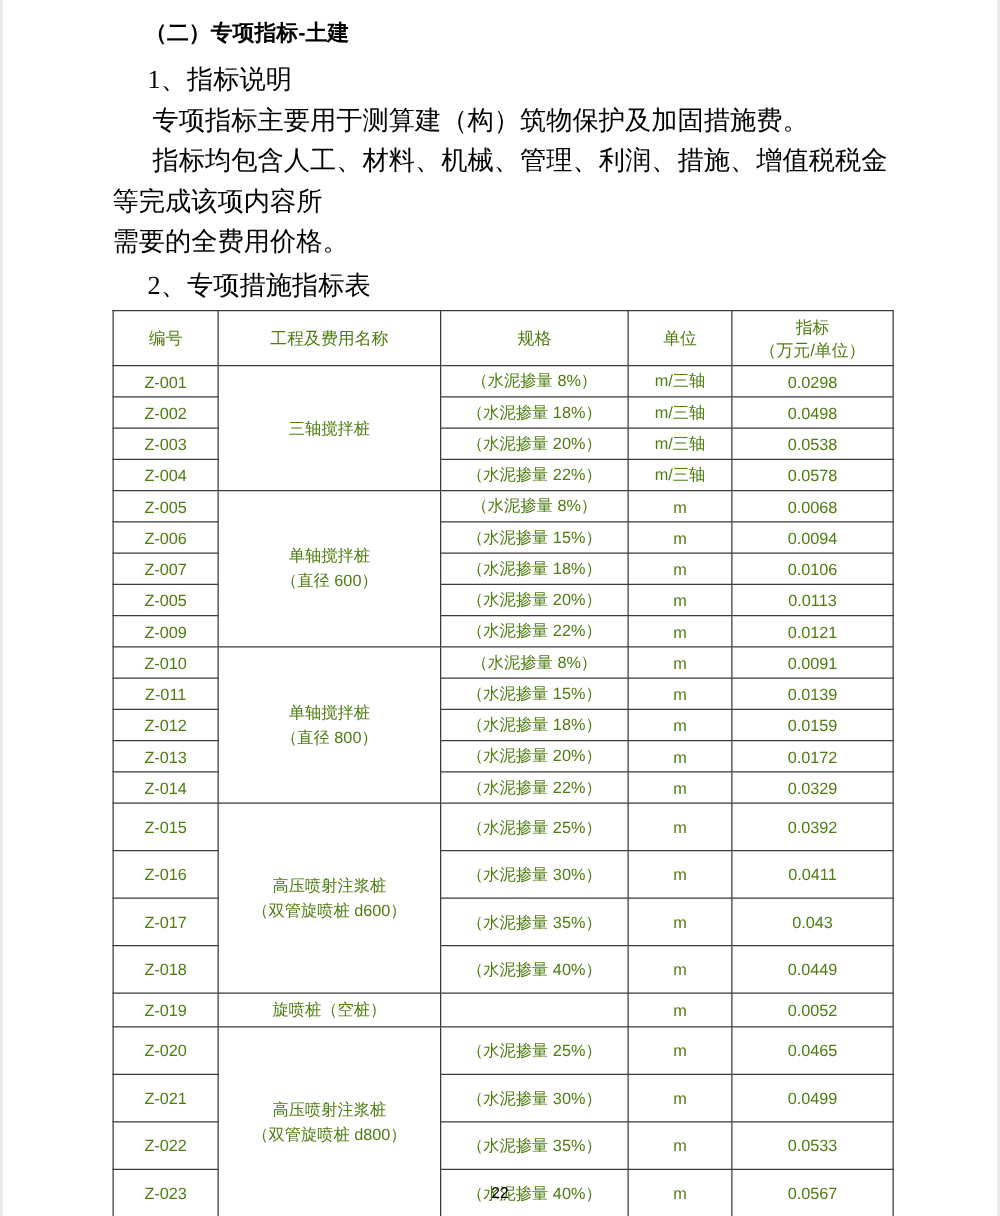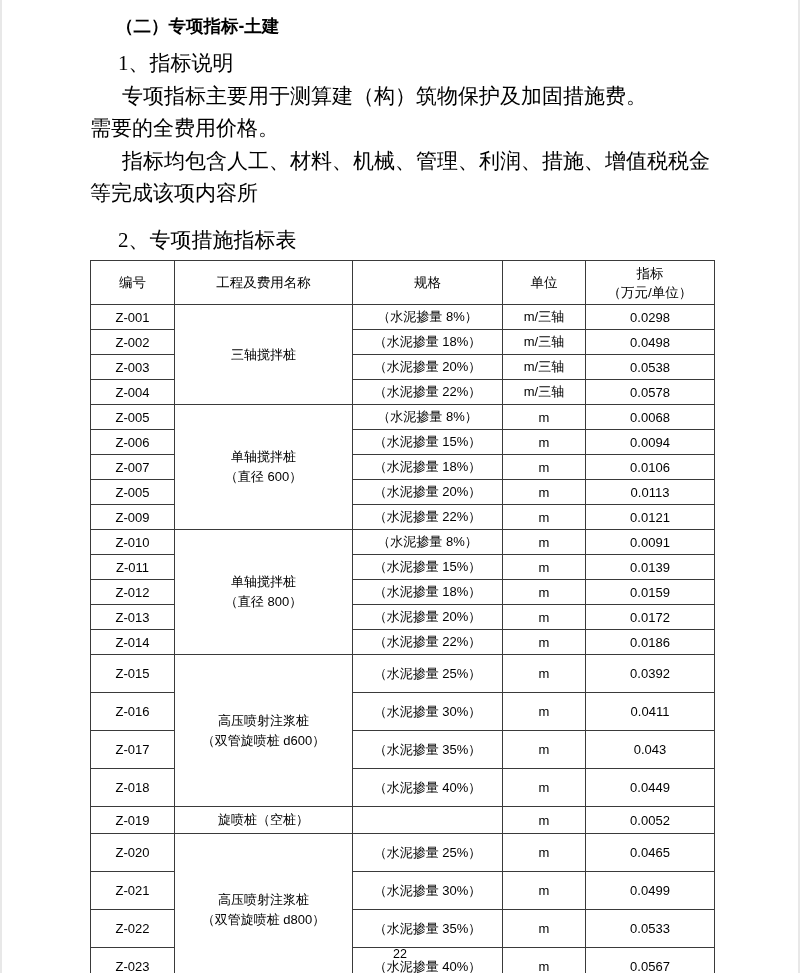--- a/index.html
+++ b/index.html
@@ -85,8 +85,8 @@
 
     <div class="doc-line indent-item">1、指标说明</div>
     <div class="doc-line indent-para">专项指标主要用于测算建（构）筑物保护及加固措施费。</div>
+    <div class="doc-line indent-para">指标均包含人工、材料、机械、管理、利润、措施、增值税税金等完成该项内容所</div>
     <div class="doc-line no-indent">需要的全费用价格。</div>
-    <div class="doc-line indent-para">指标均包含人工、材料、机械、管理、利润、措施、增值税税金等完成该项内容所</div>
     <div class="doc-line indent-item item2">2、专项措施指标表</div>
 
     <table class="spec-table">

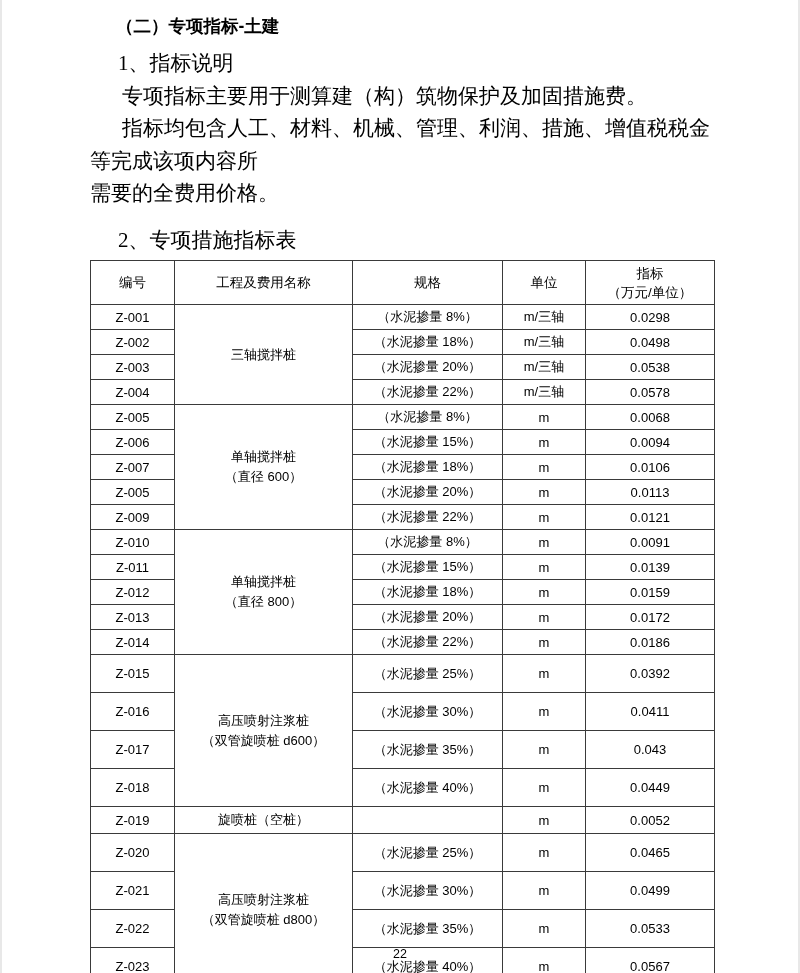--- a/index.html
+++ b/index.html
@@ -34,7 +34,7 @@
   .indent-item { text-indent: 28px; margin-top: 9px; }
   .indent-para { text-indent: 32px; }
   .no-indent   { text-indent: 0; }
-  .item2 { margin-top: 14px; margin-bottom: 4px; }
+  .item2 { margin-top: 2px; margin-bottom: 4px; }
 
   table.spec-table {
     width: 624px;

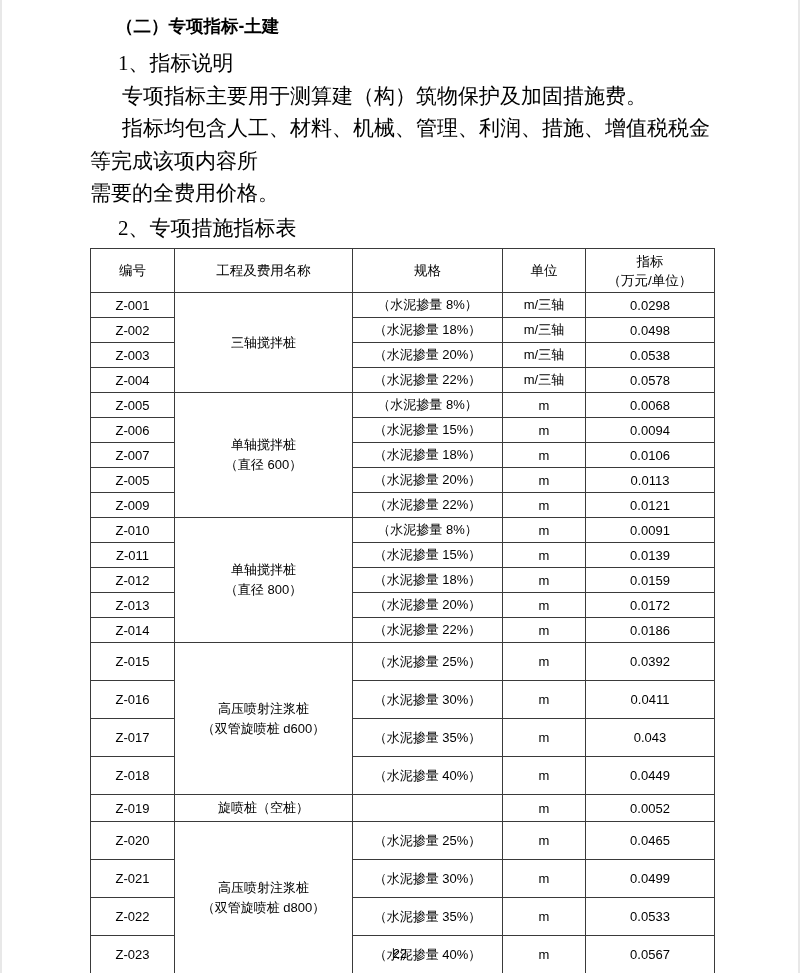--- a/index.html
+++ b/index.html
@@ -42,7 +42,7 @@
     table-layout: fixed;
     font-family: "Liberation Sans", "DejaVu Sans", sans-serif;
     font-size: 13px;
-    color: #000000;
+    color: #4d7c0f;
   }
   .spec-table td, .spec-table th {
     border: 1px solid #3a3a3a;

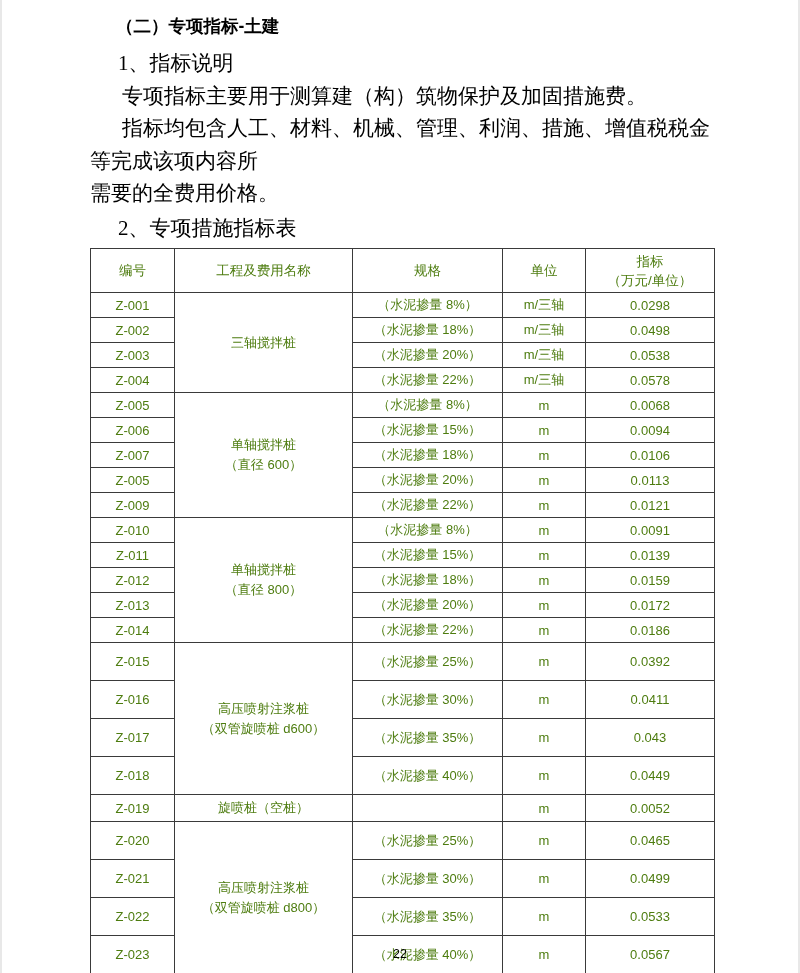--- a/index.html
+++ b/index.html
@@ -205,7 +205,7 @@
           <td class="cell-code">Z-014</td>
           <td>（水泥掺量 22%）</td>
           <td>m</td>
-          <td>0.0186</td>
+          <td>0.0329</td>
         </tr>
 
         <tr class="tall">

